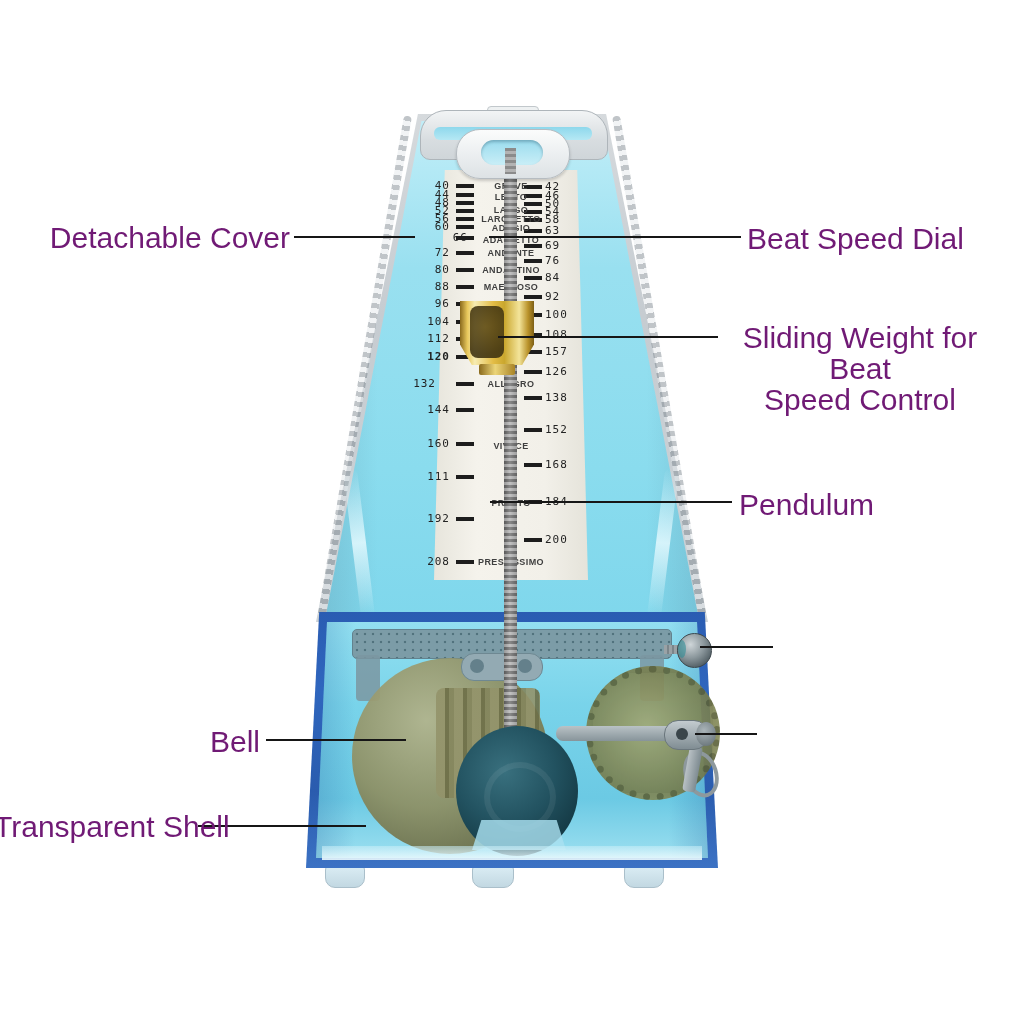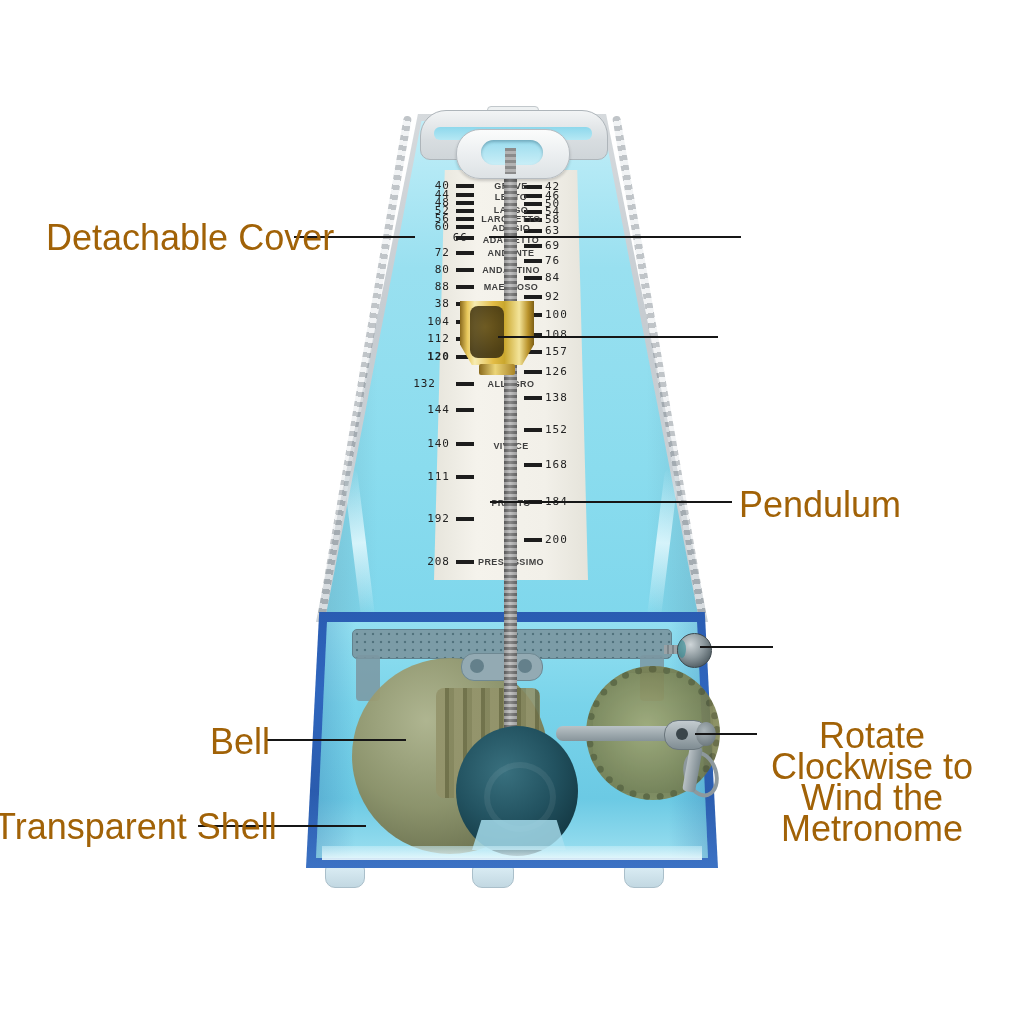--- a/index.html
+++ b/index.html
@@ -121,7 +121,7 @@
 
   
   .leader{position:absolute;height:2px;background:#161616;z-index:20;}
-  .lbl{position:absolute;z-index:21;font-size:36px;line-height:31px;color:#a16207;white-space:nowrap;}
+  .lbl{position:absolute;z-index:21;font-size:30px;line-height:31px;color:#701a75;white-space:nowrap;}
   .lbl.center{text-align:center;white-space:normal;}
   .lbl.right{text-align:right;}
 </style>

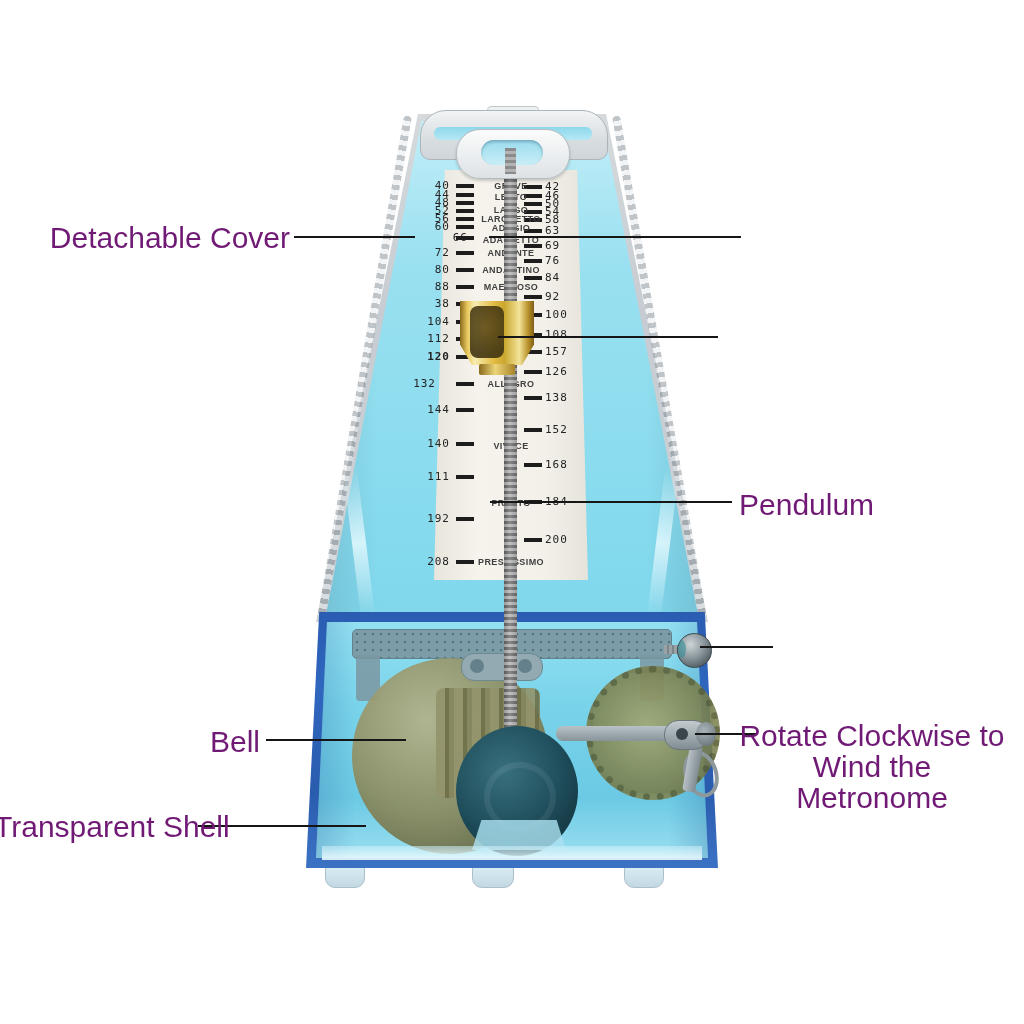--- a/index.html
+++ b/index.html
@@ -279,6 +279,7 @@
   <div class="lbl right" style="left:46px;top:222px;width:244px;">Detachable Cover</div>
   <div class="leader" style="left:294px;top:236px;width:121px;"></div>
 
+  <div class="lbl" style="left:747px;top:223px;">Beat Speed Dial</div>
   <div class="leader" style="left:489px;top:236px;width:252px;"></div>
 
   <div class="leader" style="left:498px;top:336px;width:220px;"></div>

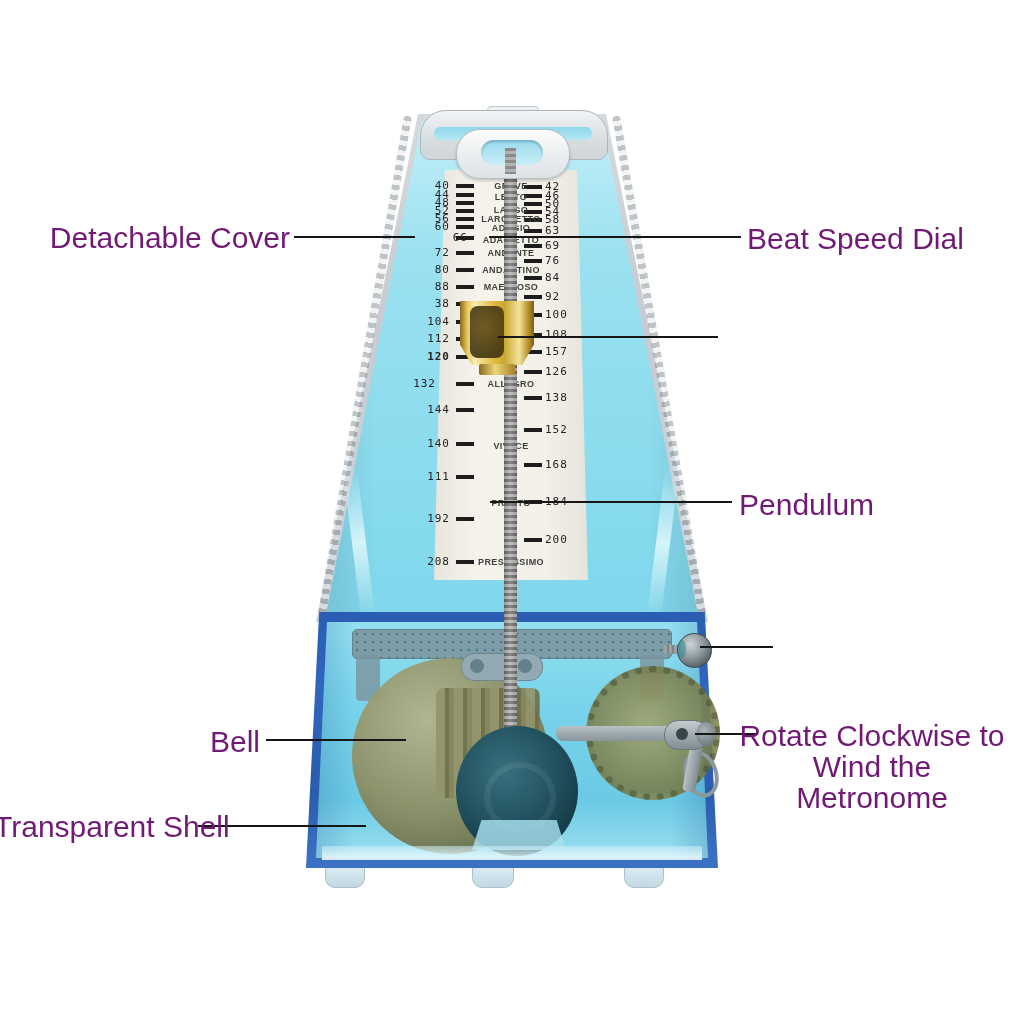--- a/index.html
+++ b/index.html
@@ -178,7 +178,7 @@
         <div class="bpm-tick" style="left: 456px; top: 268px; width: 18px;"></div>
         <div class="bpm-num" style="left: 402px; top: 280px; width: 48px; text-align: right;">88</div>
         <div class="bpm-tick" style="left: 456px; top: 285px; width: 18px;"></div>
-        <div class="bpm-num" style="left: 402px; top: 297px; width: 48px; text-align: right;">38</div>
+        <div class="bpm-num" style="left: 402px; top: 297px; width: 48px; text-align: right;">96</div>
         <div class="bpm-tick" style="left: 456px; top: 302px; width: 18px;"></div>
         <div class="bpm-num" style="left: 402px; top: 315px; width: 48px; text-align: right;">104</div>
         <div class="bpm-tick" style="left: 456px; top: 320px; width: 18px;"></div>

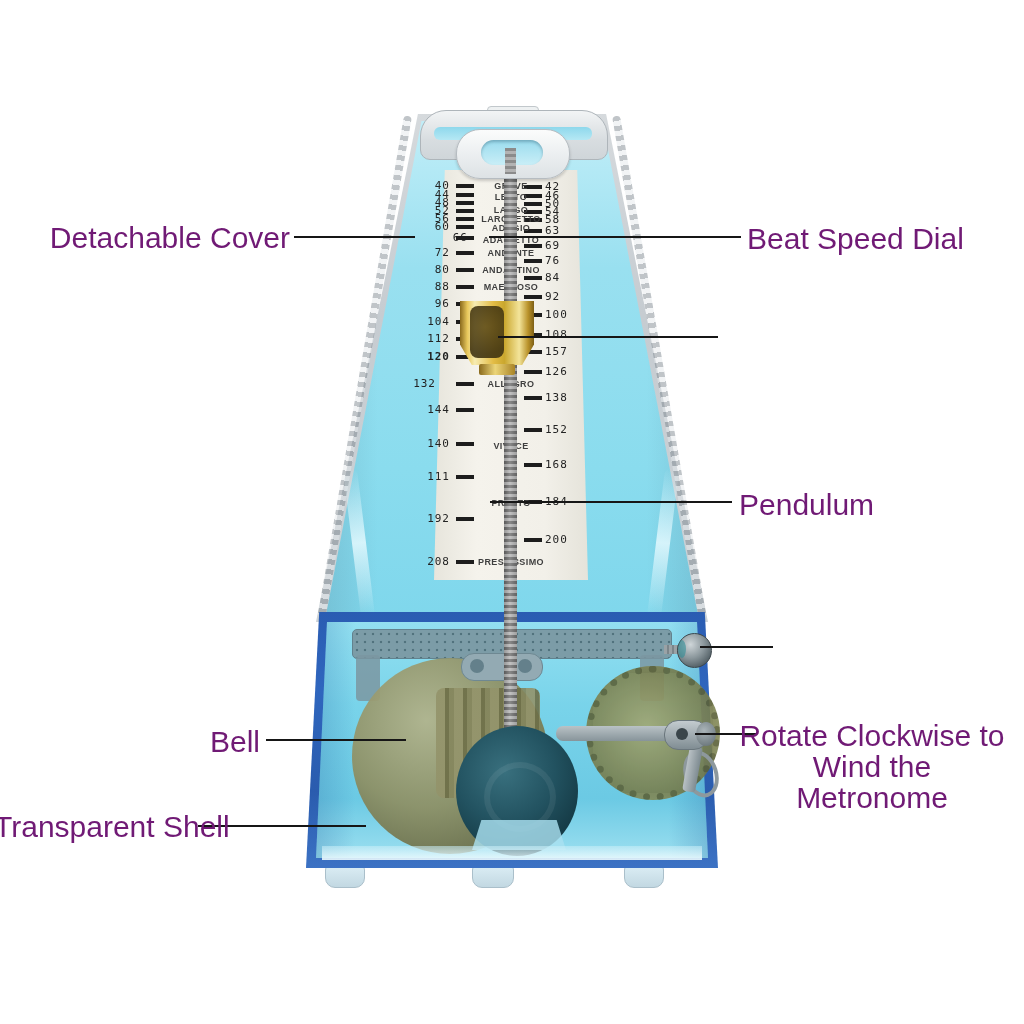--- a/index.html
+++ b/index.html
@@ -282,6 +282,10 @@
   <div class="lbl" style="left:747px;top:223px;">Beat Speed Dial</div>
   <div class="leader" style="left:489px;top:236px;width:252px;"></div>
 
+  <div class="lbl center" style="left:722px;top:322px;width:276px;">
+    <span>Sliding Weight for Beat</span><br>
+    <span>Speed Control</span>
+  </div>
   <div class="leader" style="left:498px;top:336px;width:220px;"></div>
 
   <div class="lbl" style="left:739px;top:489px;">Pendulum</div>

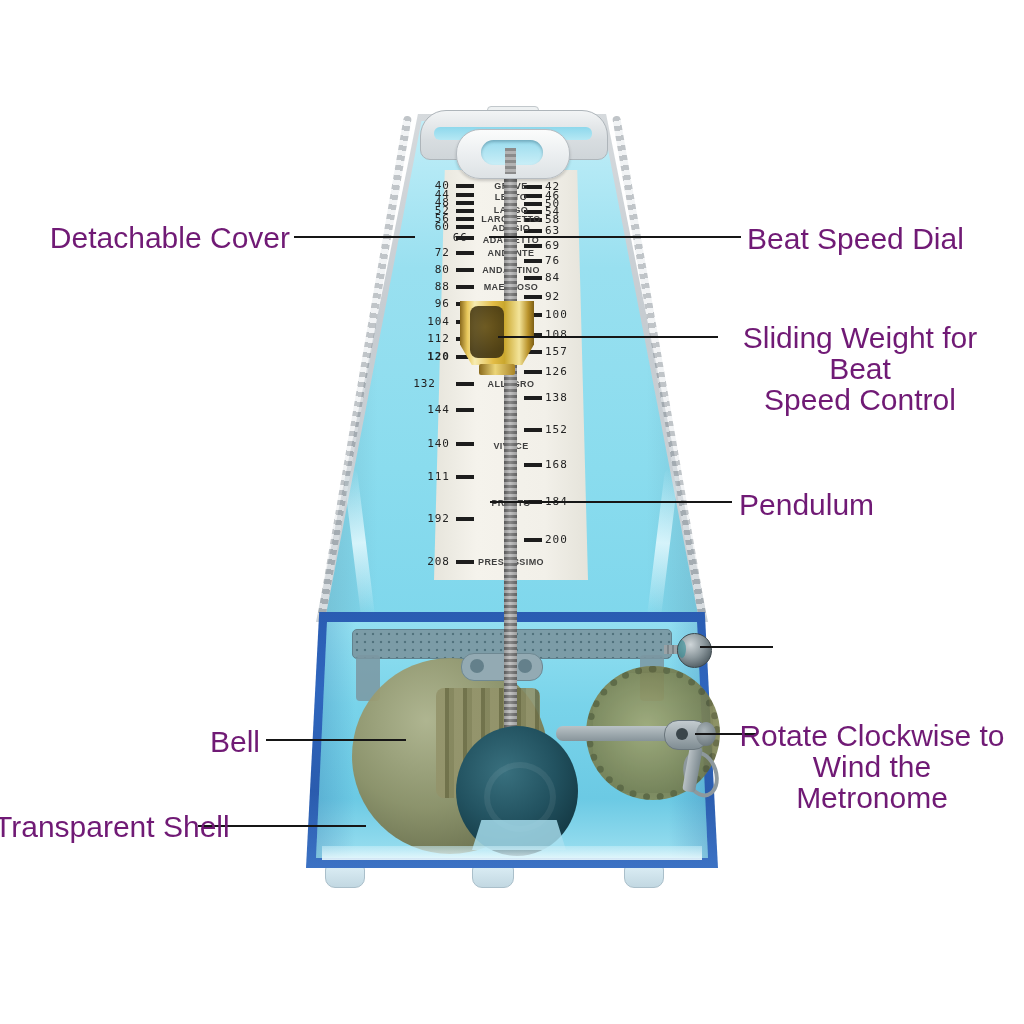--- a/index.html
+++ b/index.html
@@ -190,7 +190,7 @@
         <div class="bpm-tick" style="left: 456px; top: 382px; width: 18px;"></div>
         <div class="bpm-num" style="left: 402px; top: 403px; width: 48px; text-align: right;">144</div>
         <div class="bpm-tick" style="left: 456px; top: 408px; width: 18px;"></div>
-        <div class="bpm-num" style="left: 402px; top: 437px; width: 48px; text-align: right;">140</div>
+        <div class="bpm-num" style="left: 402px; top: 437px; width: 48px; text-align: right;">160</div>
         <div class="bpm-tick" style="left: 456px; top: 442px; width: 18px;"></div>
         <div class="bpm-num" style="left: 402px; top: 470px; width: 48px; text-align: right;">111</div>
         <div class="bpm-tick" style="left: 456px; top: 475px; width: 18px;"></div>

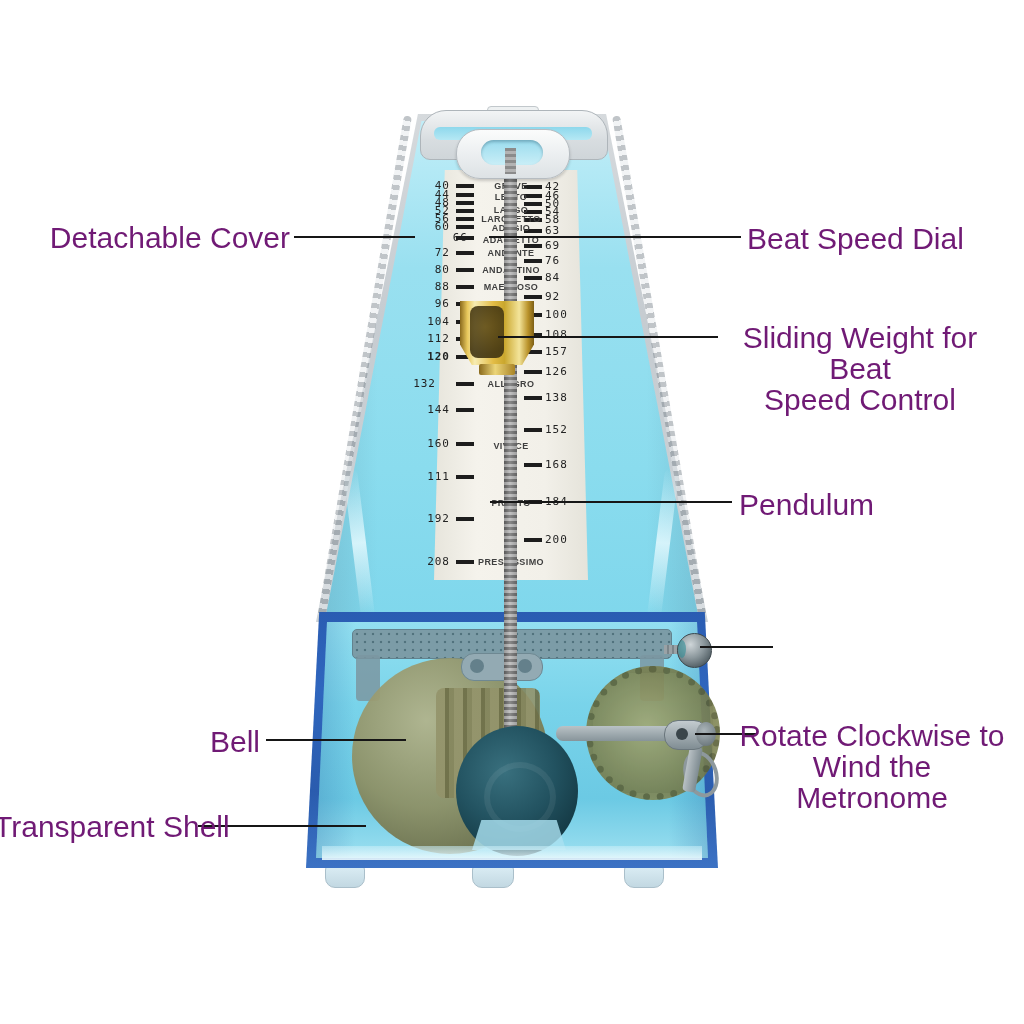--- a/index.html
+++ b/index.html
@@ -293,10 +293,6 @@
 
   <div class="leader" style="left:700px;top:646px;width:73px;"></div>
 
-  <div class="lbl center" style="left:734px;top:720px;width:276px;">
-    <span>Rotate Clockwise to</span><br>
-    <span>Wind the Metronome</span>
-  </div>
   <div class="leader" style="left:695px;top:733px;width:62px;"></div>
 
   <div class="lbl" style="left:210px;top:726px;">Bell</div>

